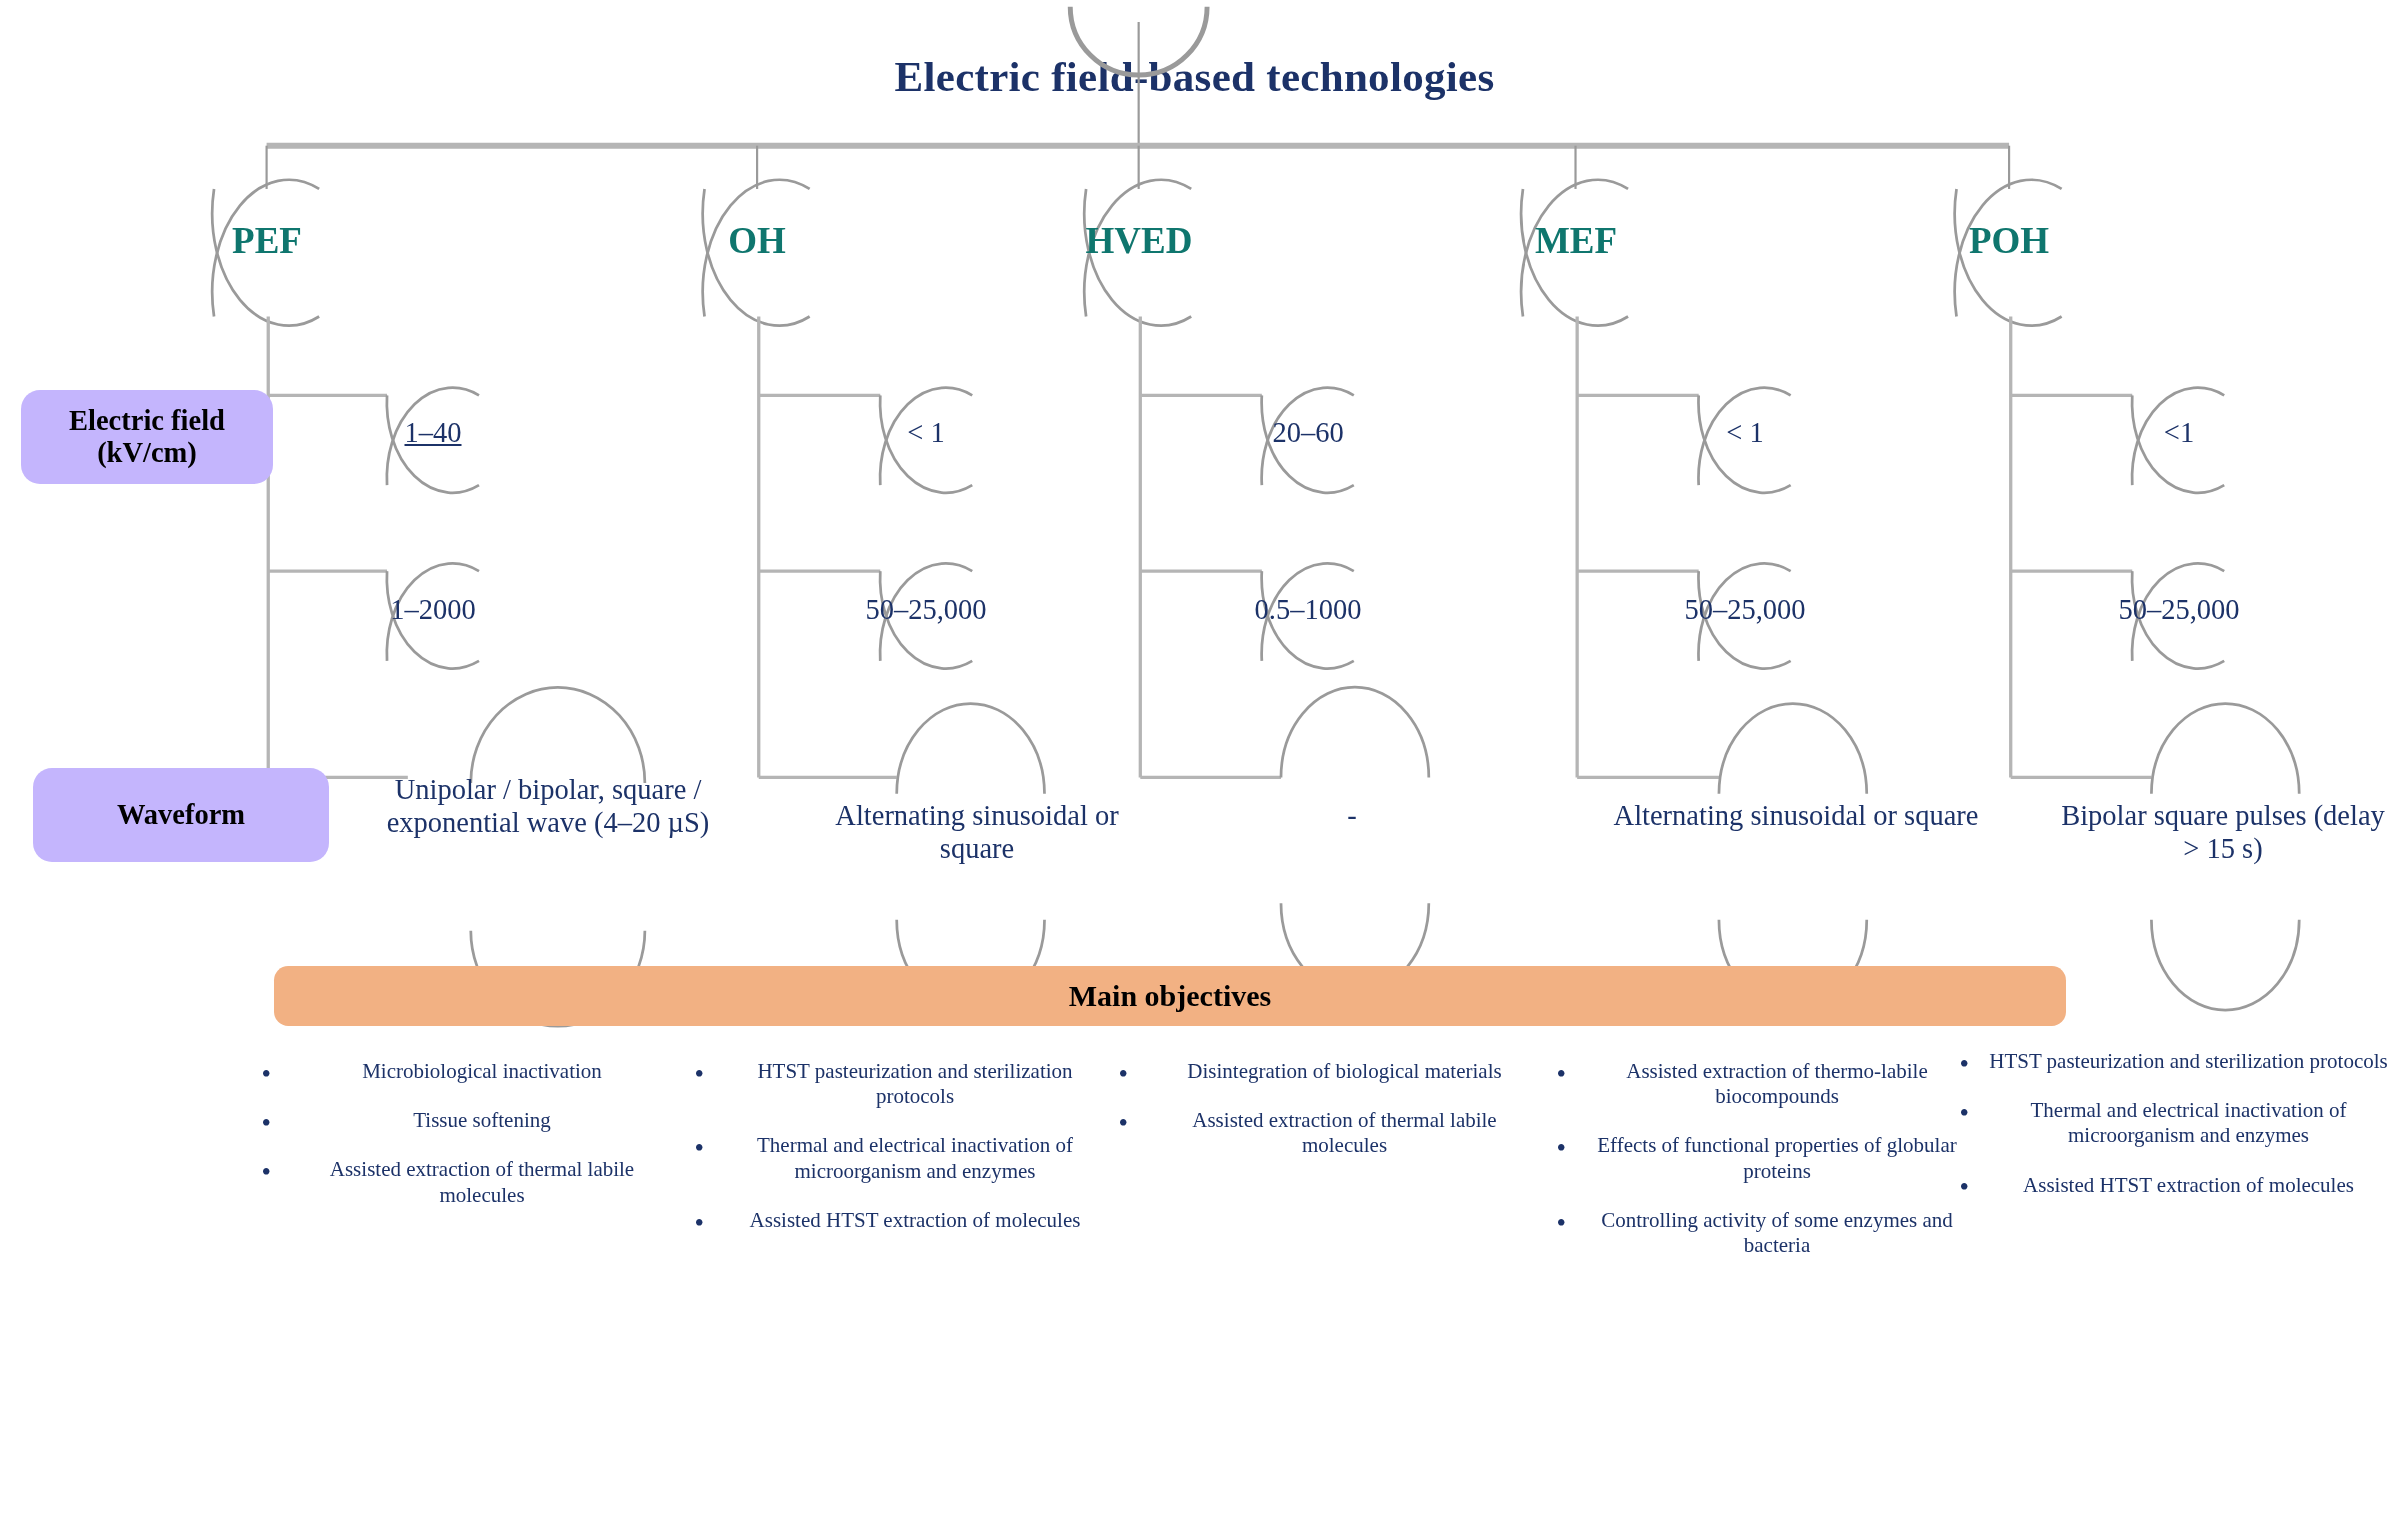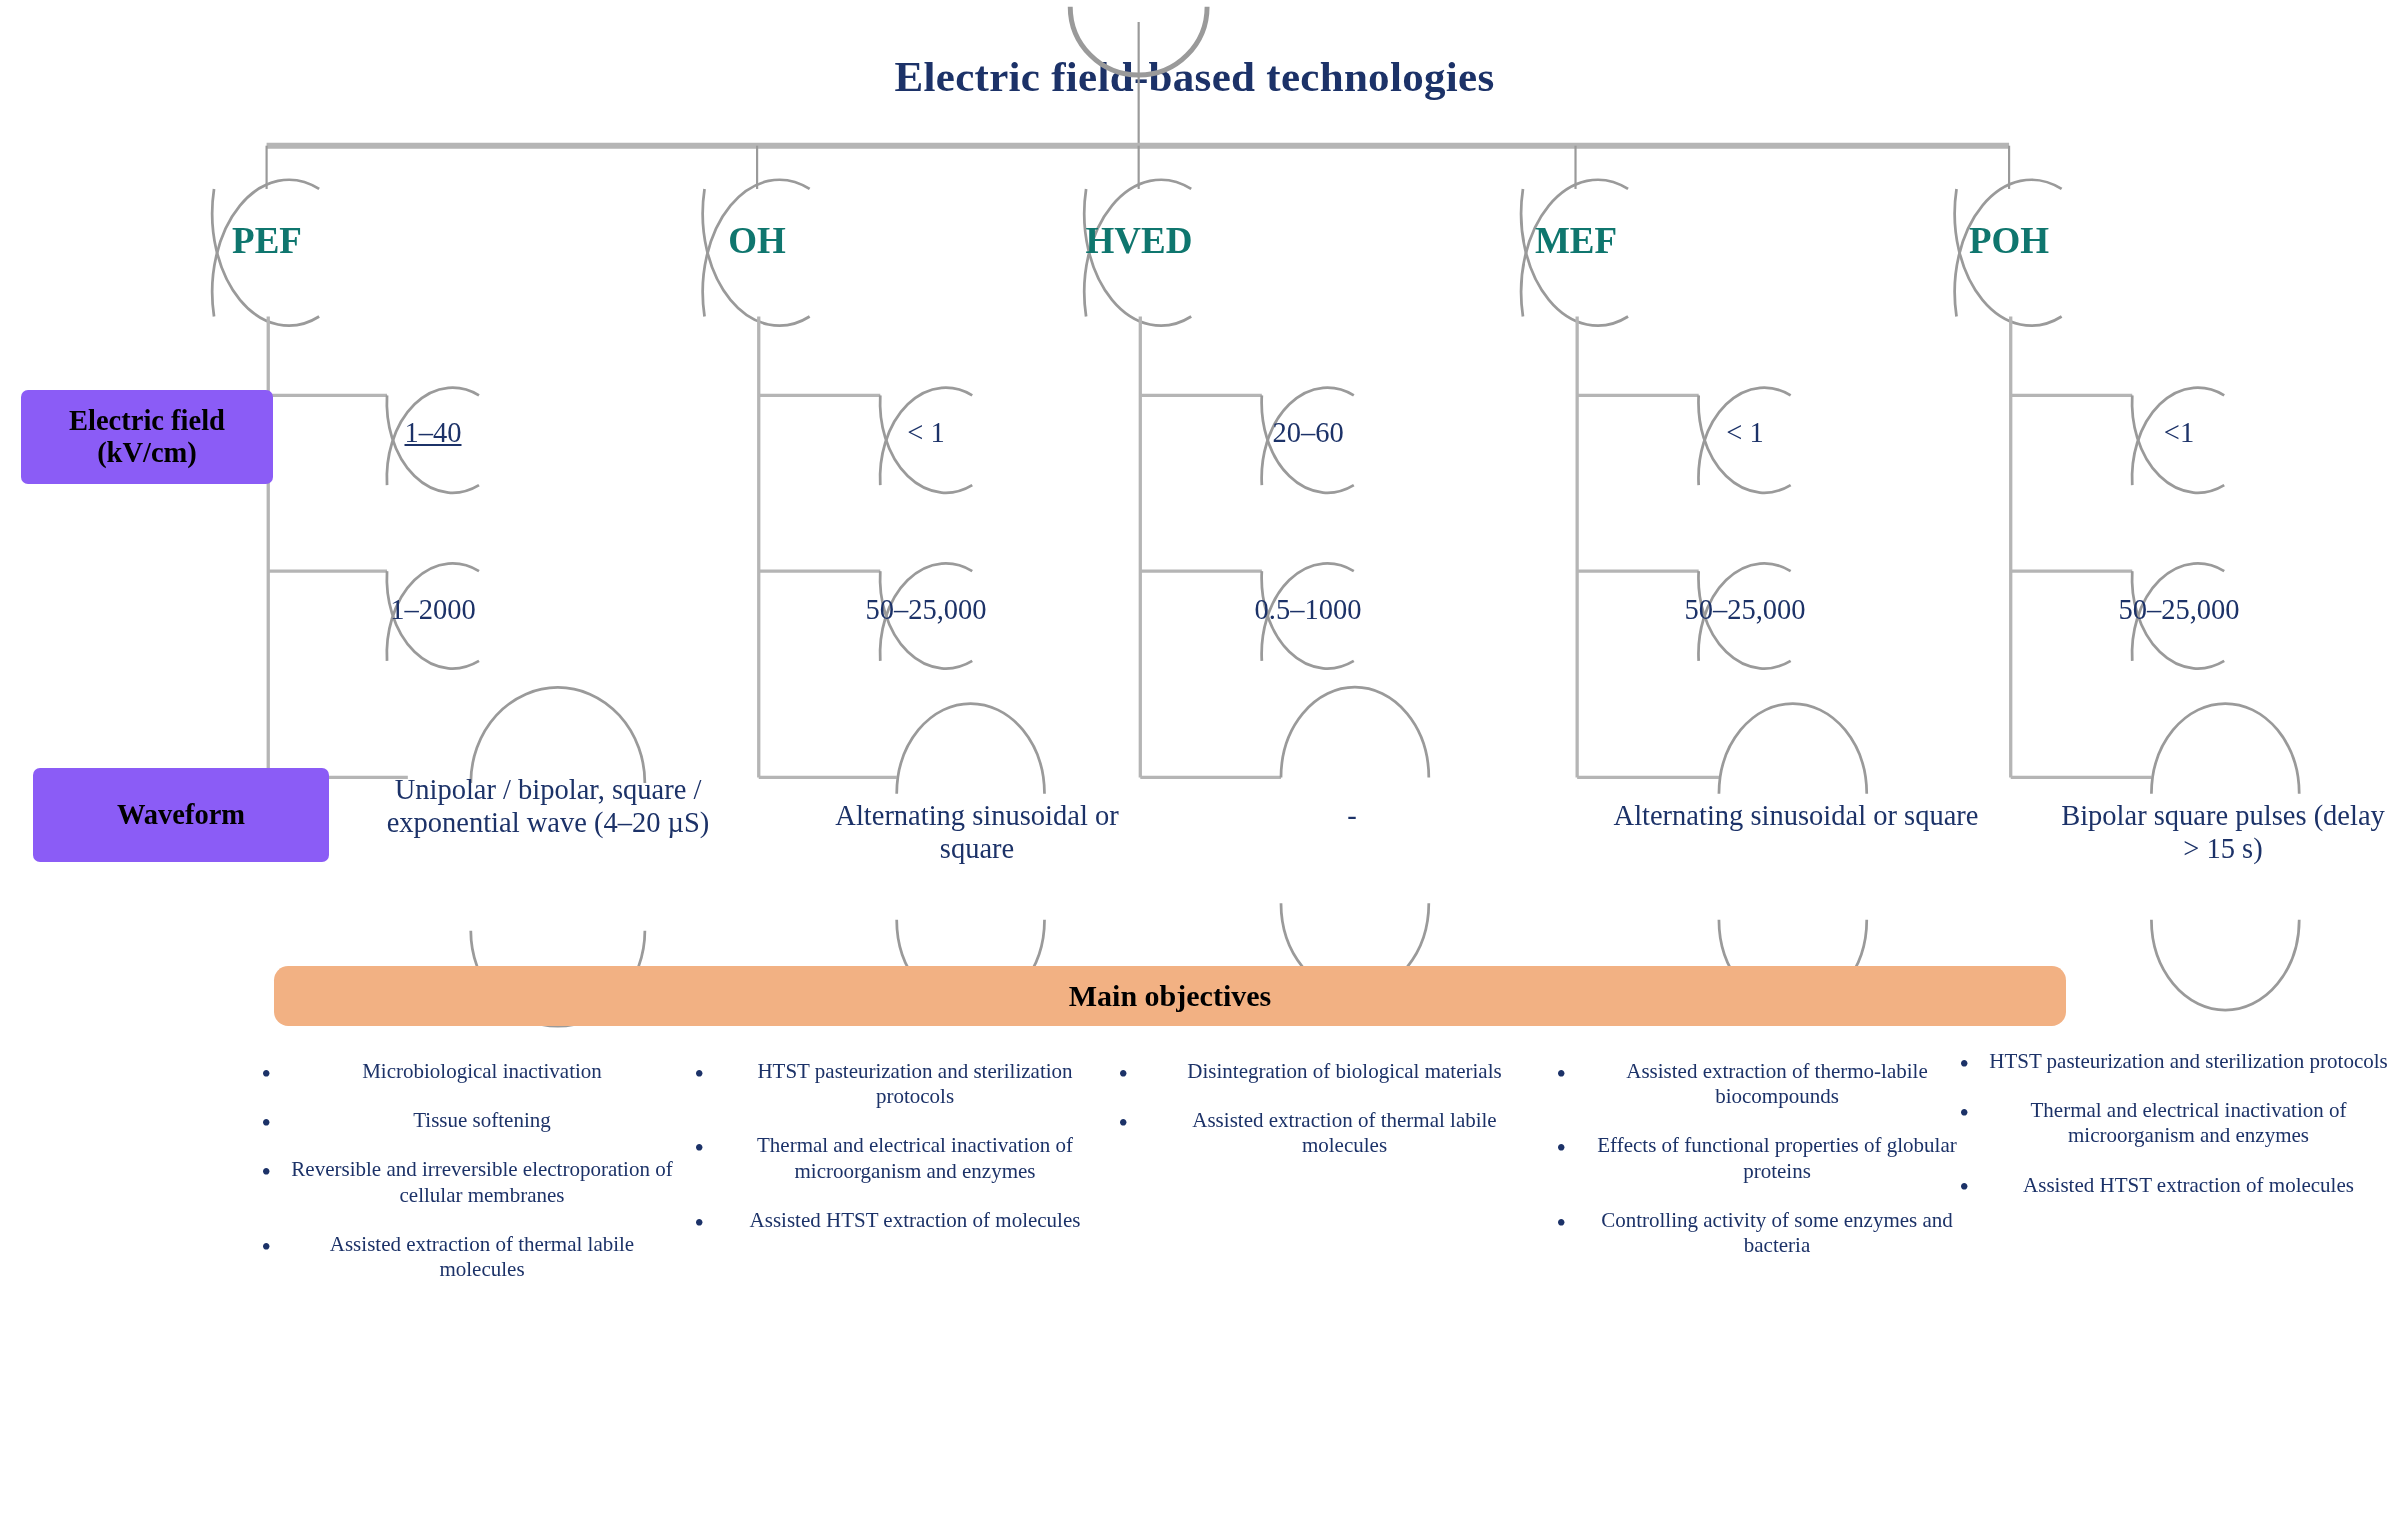--- a/index.html
+++ b/index.html
@@ -33,8 +33,8 @@
   
   .rowlabel{
     position:absolute;
-    background:#8b5cf6;
-    border-radius:7px;
+    background:#c4b5fd;
+    border-radius:19px;
     color:#000000;
     font-weight:bold;
     font-size:28.5px;

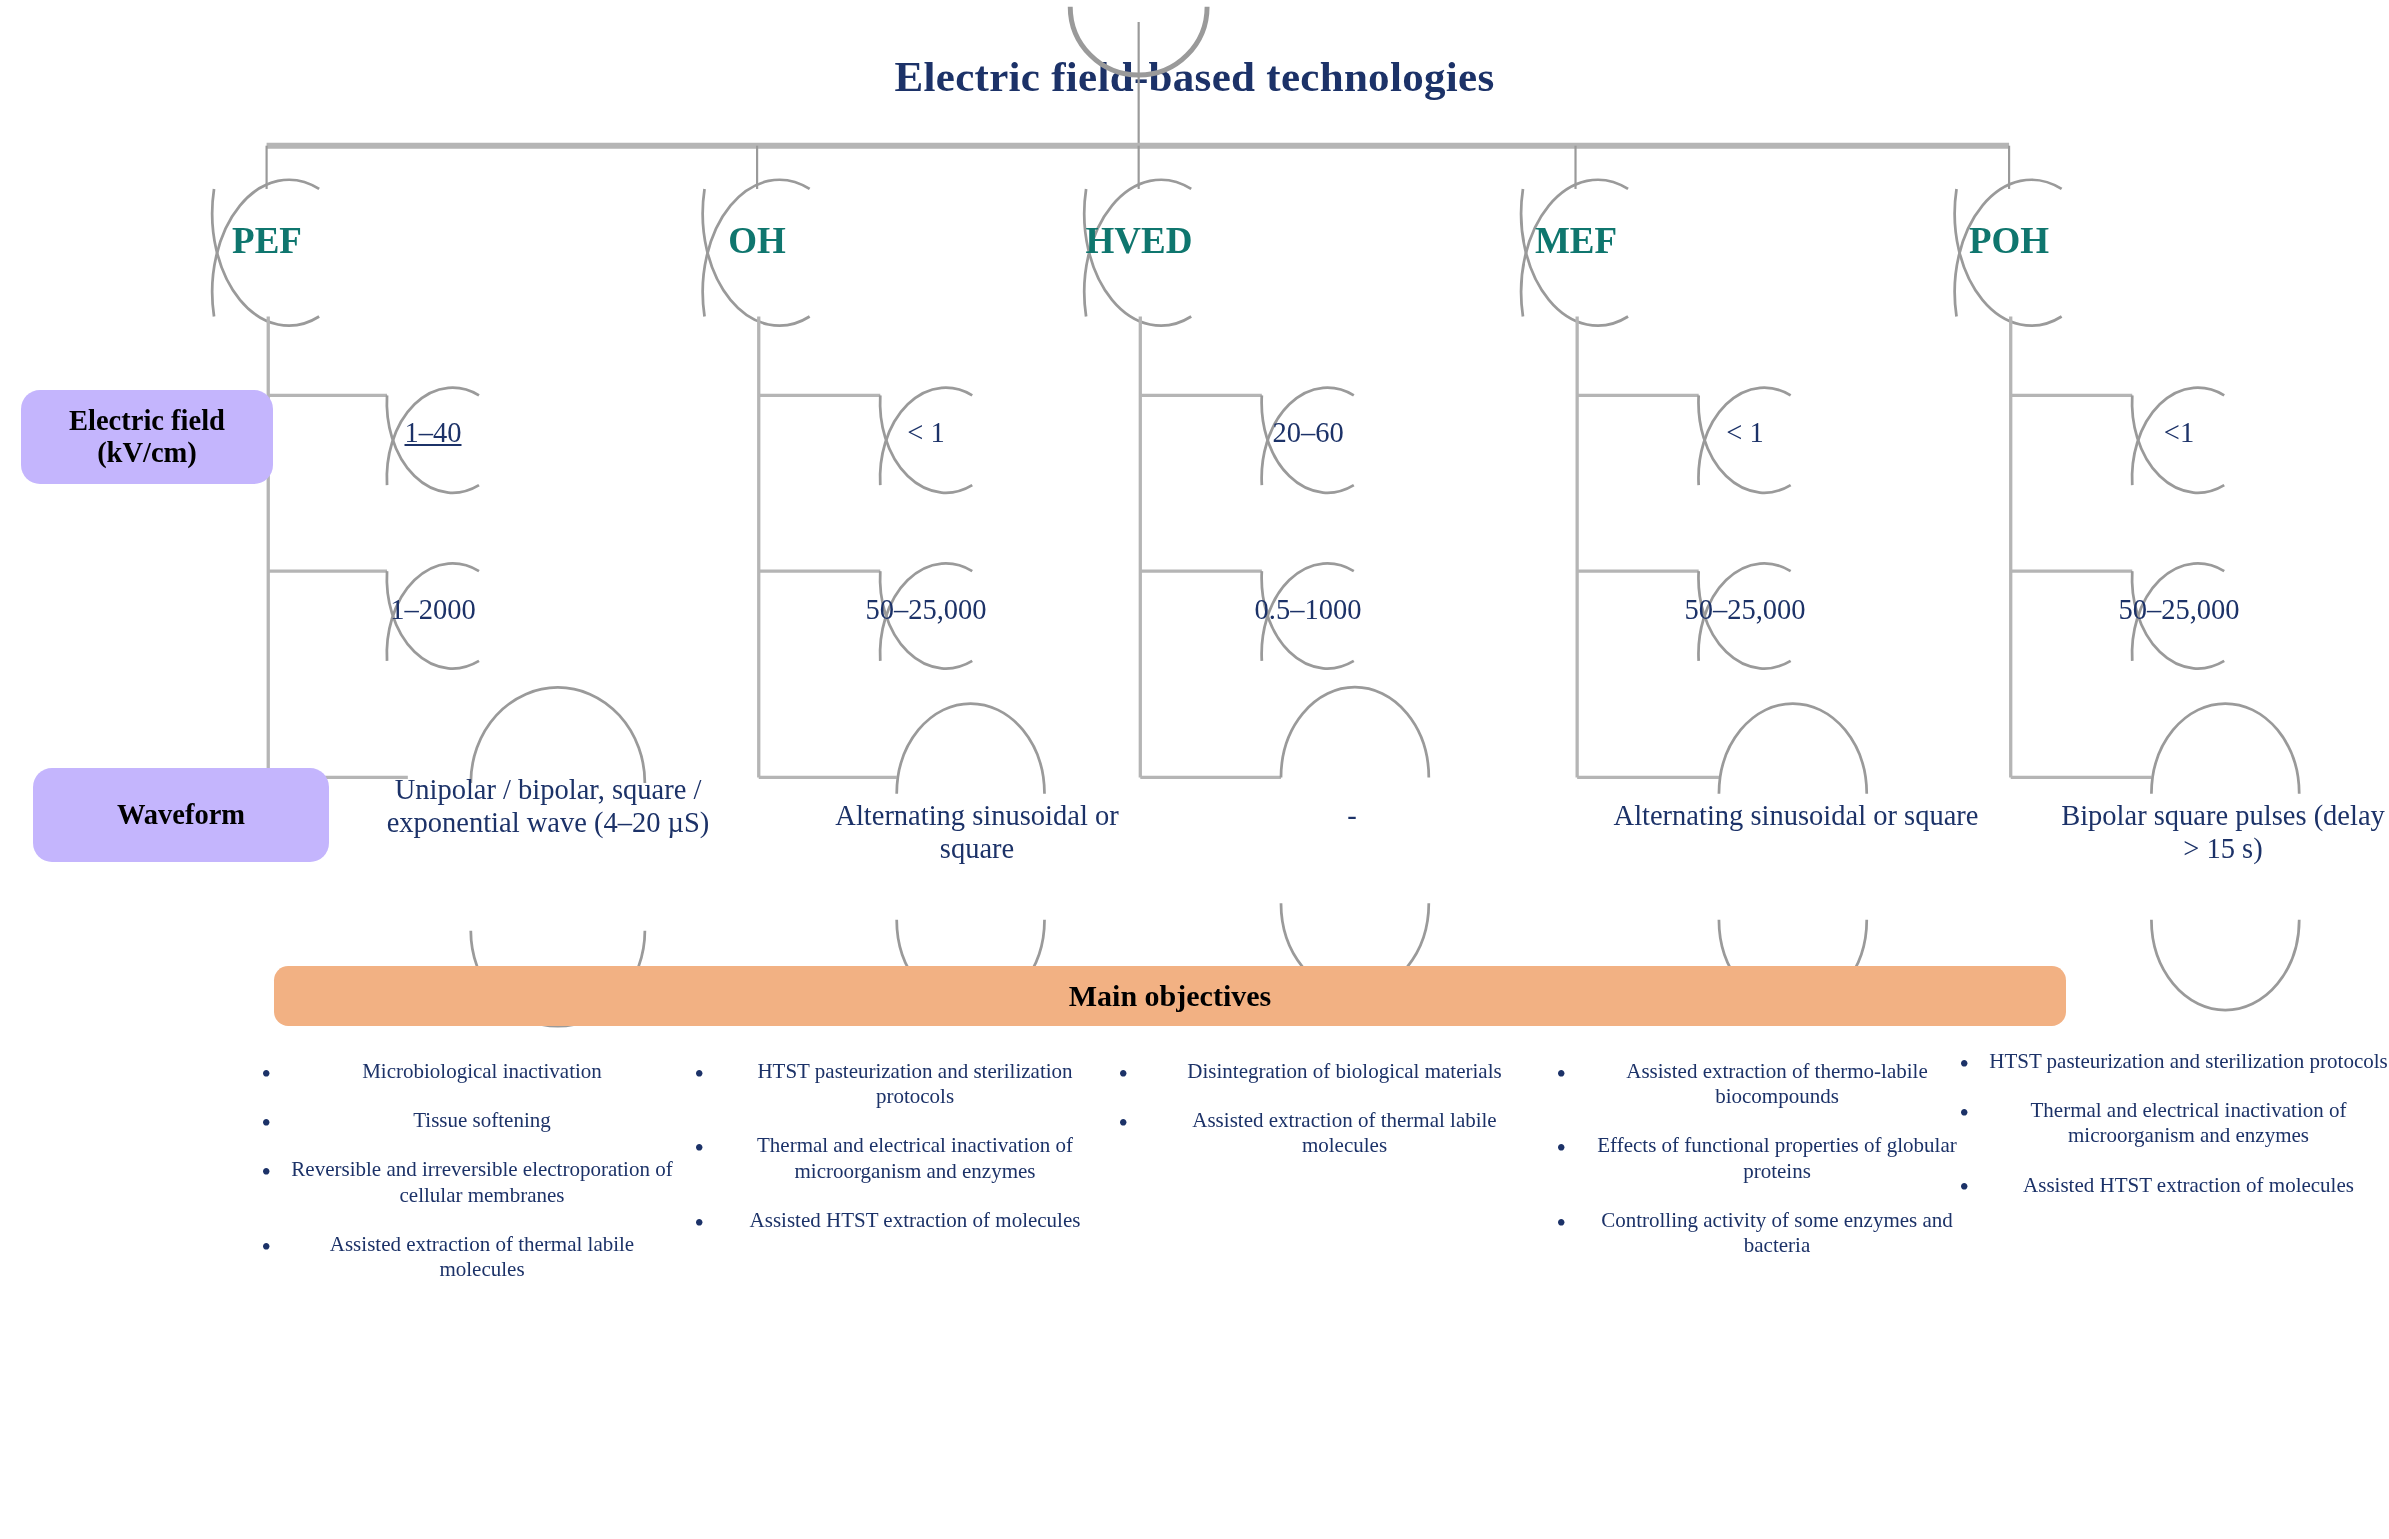--- a/index.html
+++ b/index.html
@@ -229,7 +229,6 @@
   <div class="bulcol" style="left:257px;top:1059px;width:416px;">
     <div class="bullet">Microbiological inactivation</div>
     <div class="bullet">Tissue softening</div>
-    <div class="bullet">Reversible and irreversible electroporation of cellular membranes</div>
     <div class="bullet">Assisted extraction of thermal labile molecules</div>
   </div>
 

